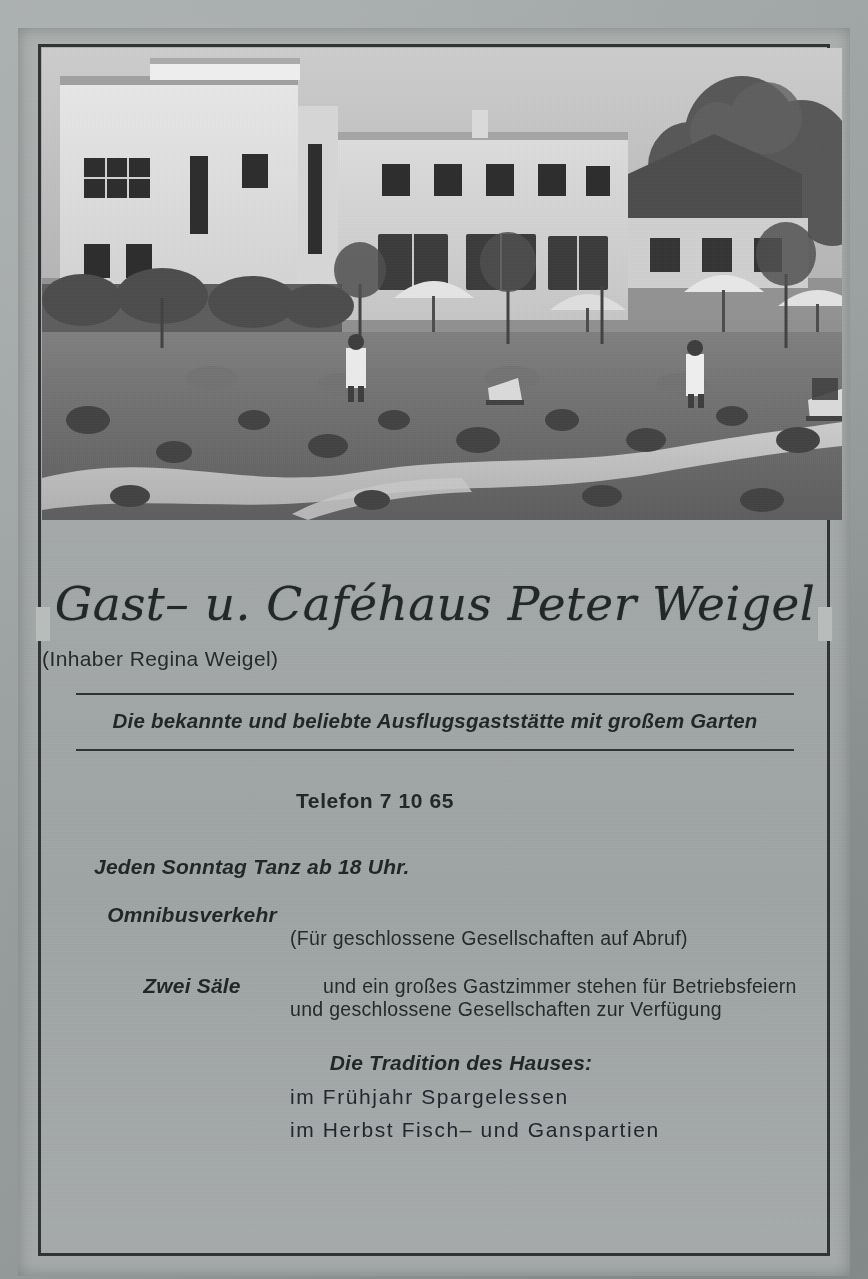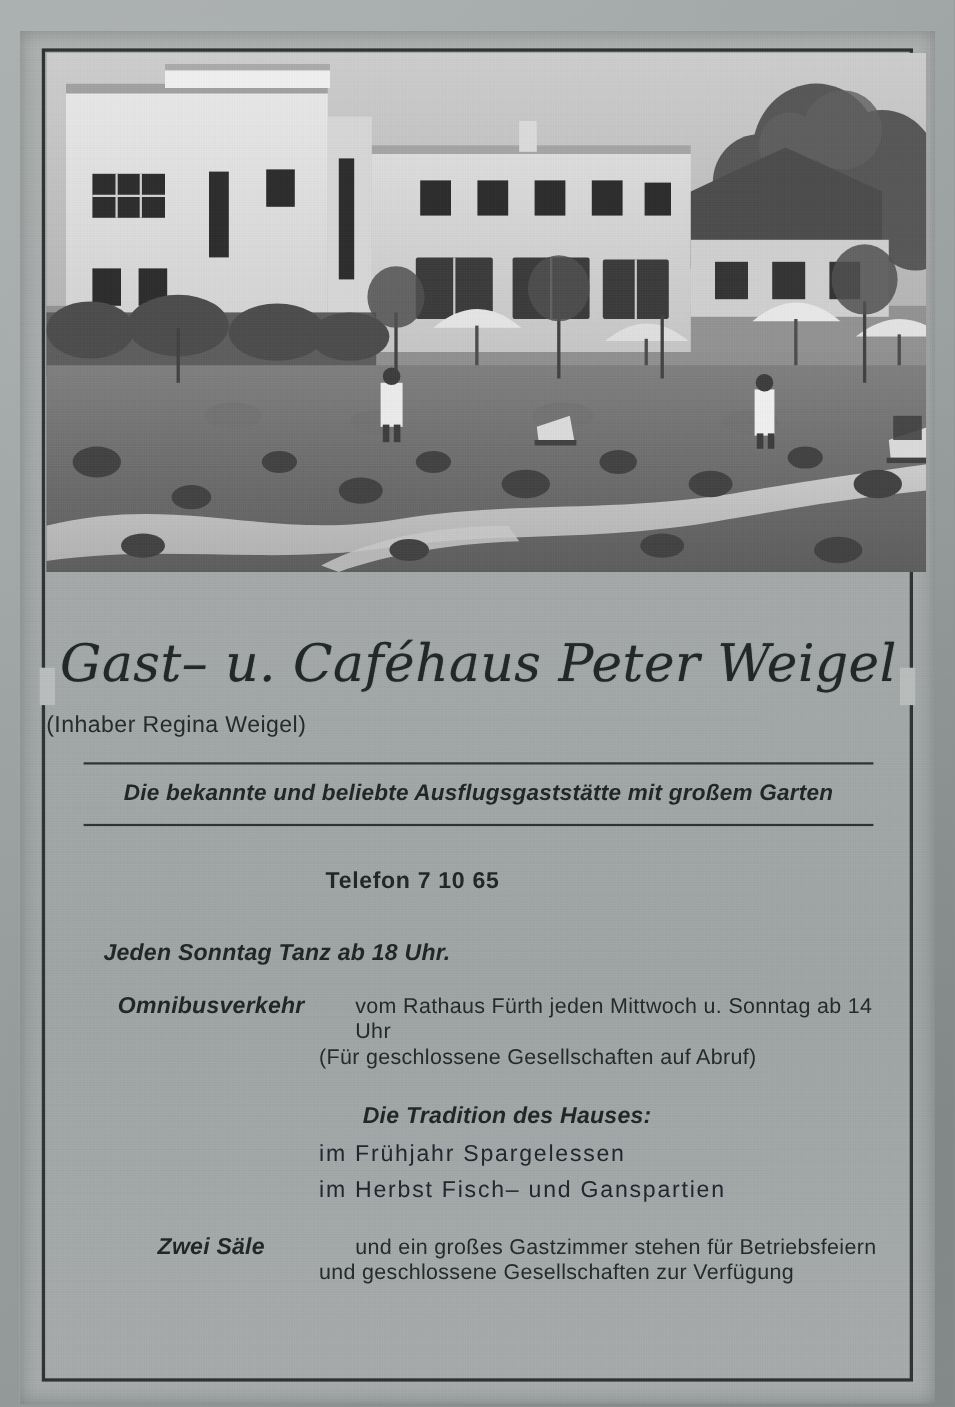--- a/index.html
+++ b/index.html
@@ -396,7 +396,6 @@
         <div class="line sp-top">
           <div class="row">
             <span class="em col-label">Omnibusverkehr</span>
-            <span class="rest col-text">vom Rathaus Fürth jeden Mittwoch u. Sonntag ab 14 Uhr</span>
           </div>
           <div class="rest indent-1">(Für geschlossene Gesellschaften auf Abruf)</div>
         </div>

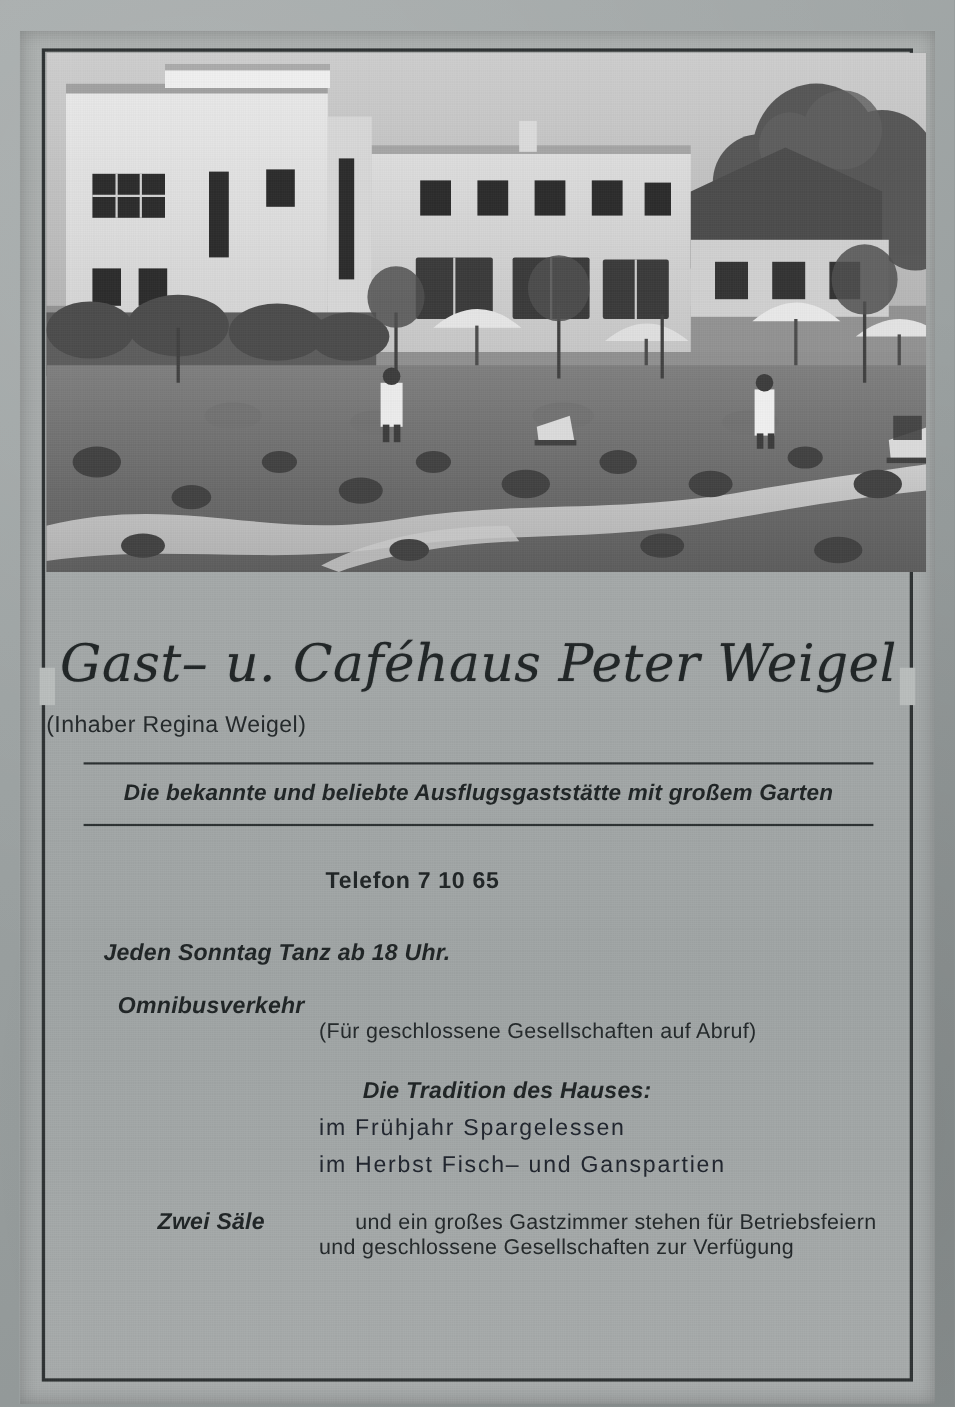--- a/index.html
+++ b/index.html
@@ -400,6 +400,14 @@
           <div class="rest indent-1">(Für geschlossene Gesellschaften auf Abruf)</div>
         </div>
 
+        <div class="line sp-top">
+          <div class="row">
+            <span class="em col-label">Zwei Säle</span>
+            <span class="rest col-text">und ein großes Gastzimmer stehen für Betriebsfeiern</span>
+          </div>
+          <div class="rest indent-1">und geschlossene Gesellschaften zur Verfügung</div>
+        </div>
+
         <div class="line sp-top-lg">
           <div class="em">Die Tradition des Hauses:</div>
           <div class="tradition-list">
@@ -408,14 +416,6 @@
           </div>
         </div>
 
-        <div class="line sp-top">
-          <div class="row">
-            <span class="em col-label">Zwei Säle</span>
-            <span class="rest col-text">und ein großes Gastzimmer stehen für Betriebsfeiern</span>
-          </div>
-          <div class="rest indent-1">und geschlossene Gesellschaften zur Verfügung</div>
-        </div>
-
       </div>
     </div>
 

